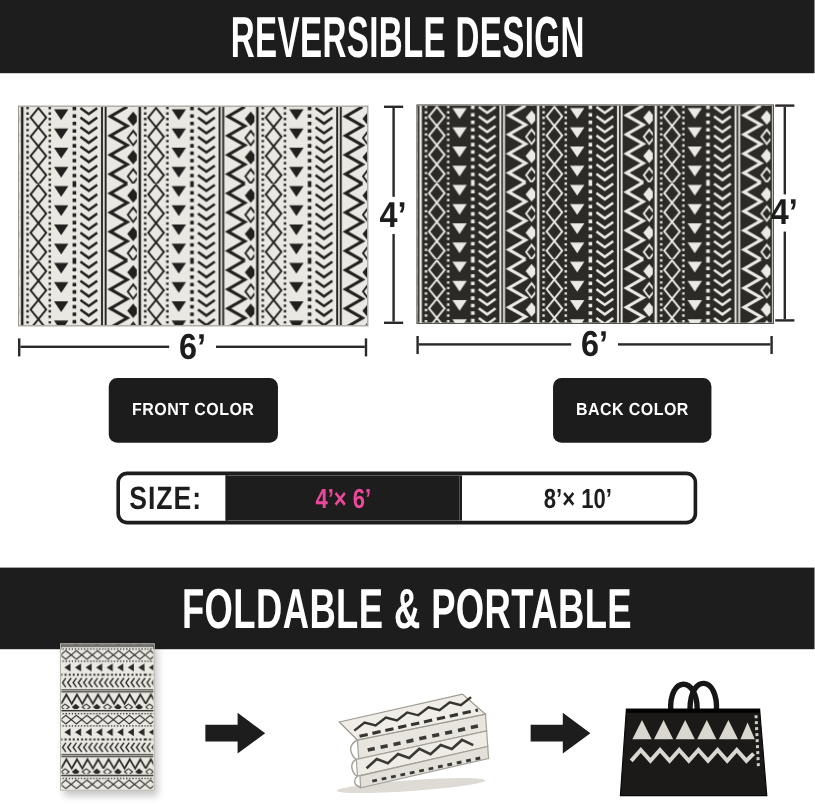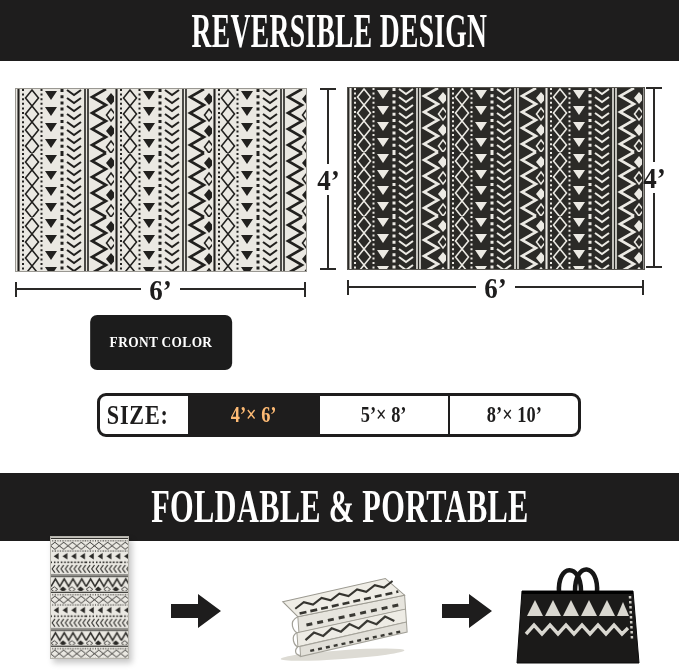--- a/index.html
+++ b/index.html
@@ -5,7 +5,7 @@
   html,body{margin:0;padding:0;background:#ffffff;}
   .canvas{
     position:relative;width:679px;height:671px;overflow:hidden;background:#ffffff;
-    font-family:Liberation Serif, serif;color:#1e1d1d;
+    font-family:Liberation Sans, sans-serif;color:#1e1d1d;
   }
   
   .banner{

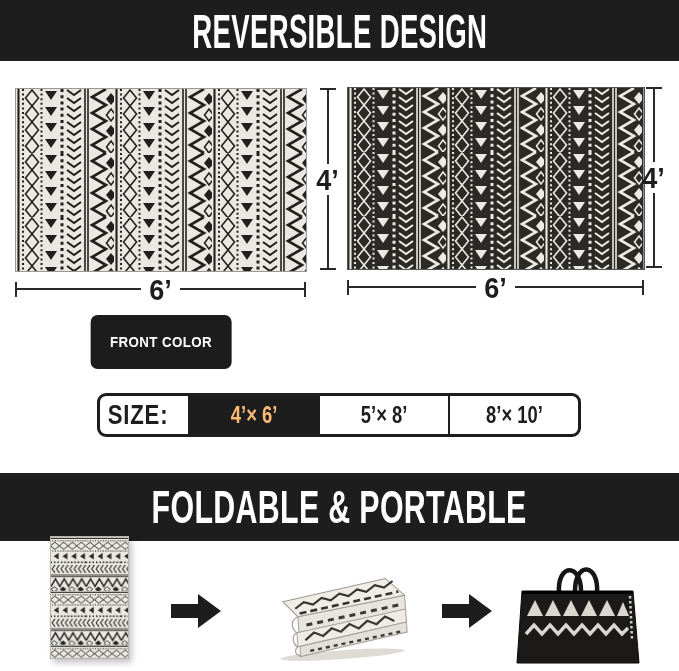--- a/index.html
+++ b/index.html
@@ -179,6 +179,9 @@
       <span class="hline"></span>
       <span class="cap-v"></span>
     </div>
+    <div class="color-badge">
+      <span class="badge-inner">BACK COLOR</span>
+    </div>
   </figure>
 
   <div class="size-bar">

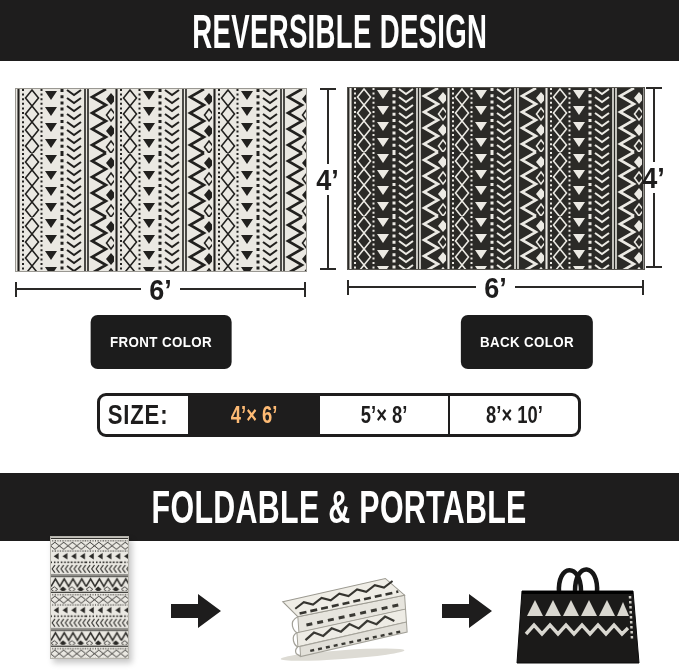--- a/index.html
+++ b/index.html
@@ -76,7 +76,7 @@
     font-weight:700;font-size:23px;border-left:2.5px solid #1e1d1d;
   }
   .size-cell span{display:inline-block;transform:scaleX(0.8);white-space:nowrap;}
-  .size-cell.selected{background:#1e1d1d;color:#fdba74;border-left-color:#1e1d1d;margin-left:12px;}
+  .size-cell.selected{background:#1e1d1d;color:#ec4899;border-left-color:#1e1d1d;margin-left:12px;}
   
   .step{position:absolute;line-height:0;}
   .step-rug{left:50px;top:536px;box-shadow:3px 4px 6px rgba(0,0,0,0.22);}

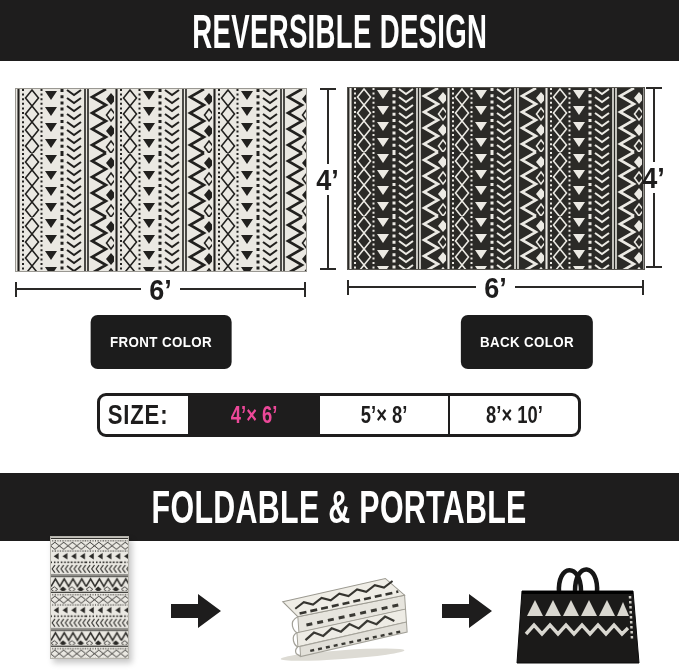--- a/index.html
+++ b/index.html
@@ -192,9 +192,6 @@
         <span>4’× 6’</span>
       </div>
     <div class="size-cell">
-        <span>5’× 8’</span>
-      </div>
-    <div class="size-cell">
         <span>8’× 10’</span>
       </div>
   </div>

